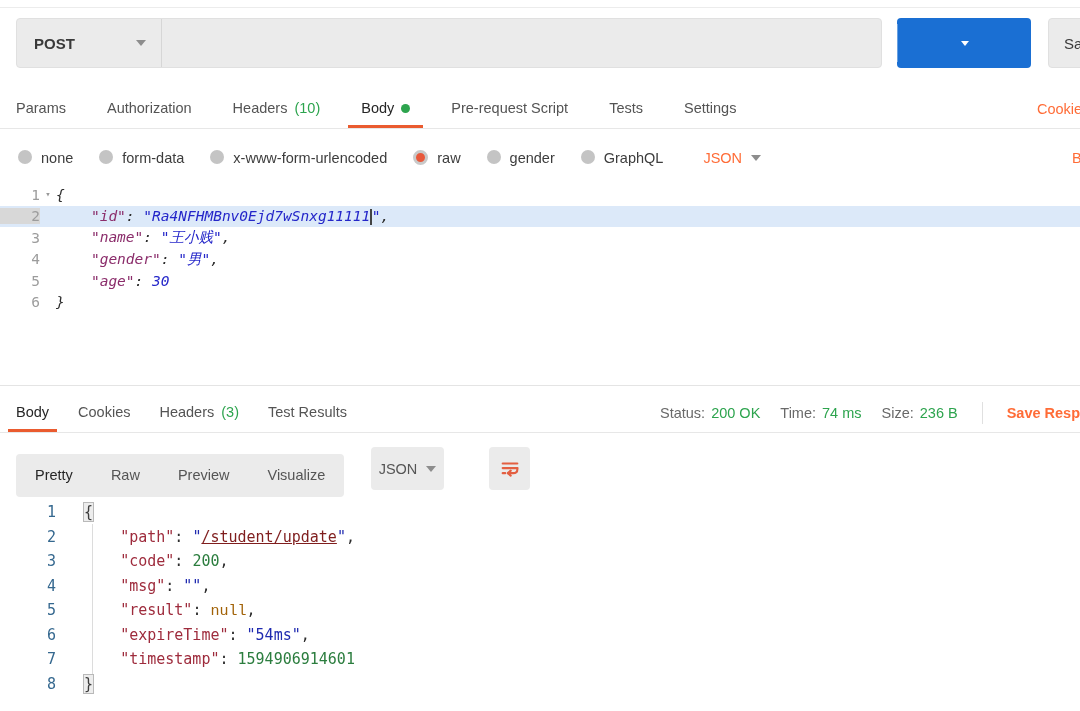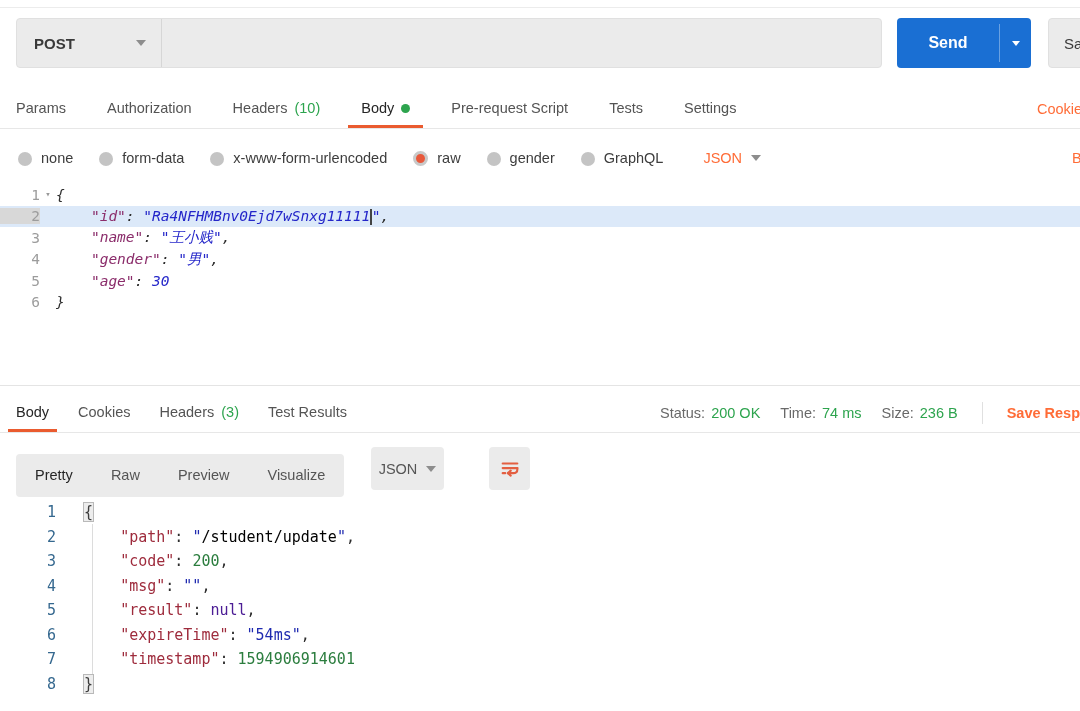--- a/index.html
+++ b/index.html
@@ -102,7 +102,6 @@
     </div>
   </div>
   <div class="send-btn">
-    <span class="send-label">Send</span>
     <span class="send-divider"></span>
     <span class="send-caret-zone">
       <span class="caret send-caret"></span>

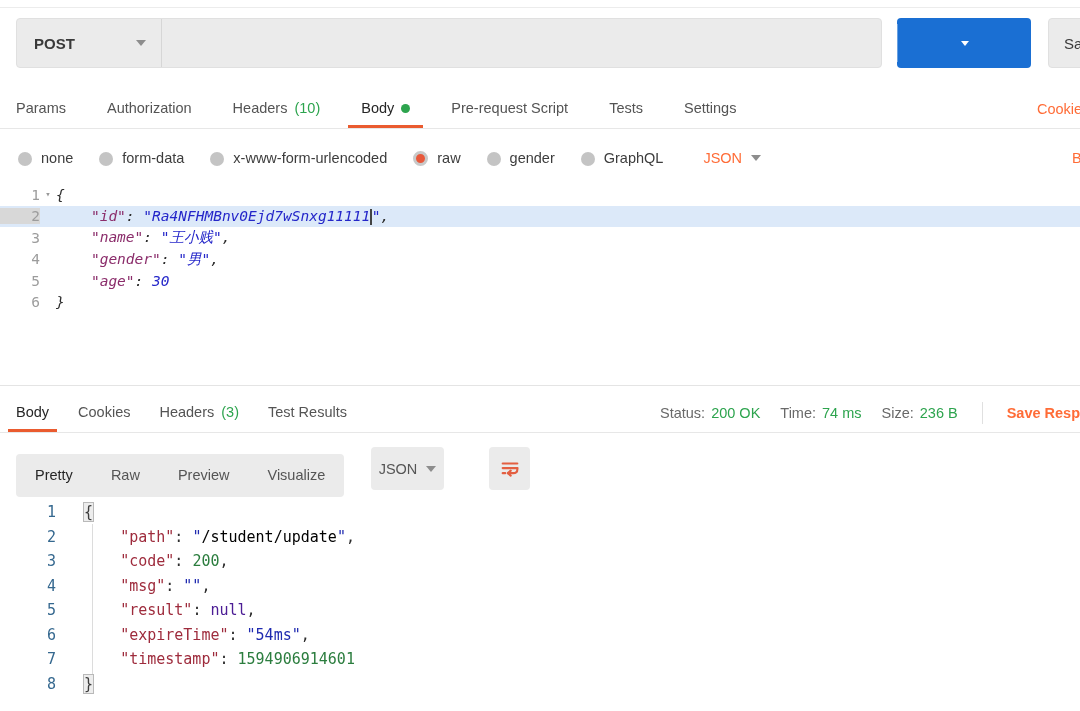--- a/index.html
+++ b/index.html
@@ -35,7 +35,7 @@
 
   
   .bodytype-row { position:absolute; left:0; top:138px; width:100%; height:40px; display:flex; align-items:center; gap:26px; padding-left:18px; font-size:14.5px; color:#3d3d3d; }
-  .radio-opt { display:flex; align-items:flex-end; gap:9px; cursor:pointer; }
+  .radio-opt { display:flex; align-items:flex-start; gap:9px; cursor:pointer; }
   .radio { width:14px; height:14px; border-radius:50%; background:#c4c4c4; }
   .radio.sel { width:15px; height:15px; border:3.5px solid #c9c9c9; background:#e8593c; }
   .lang-select { display:flex; align-items:center; gap:9px; margin-left:14px; cursor:pointer; }

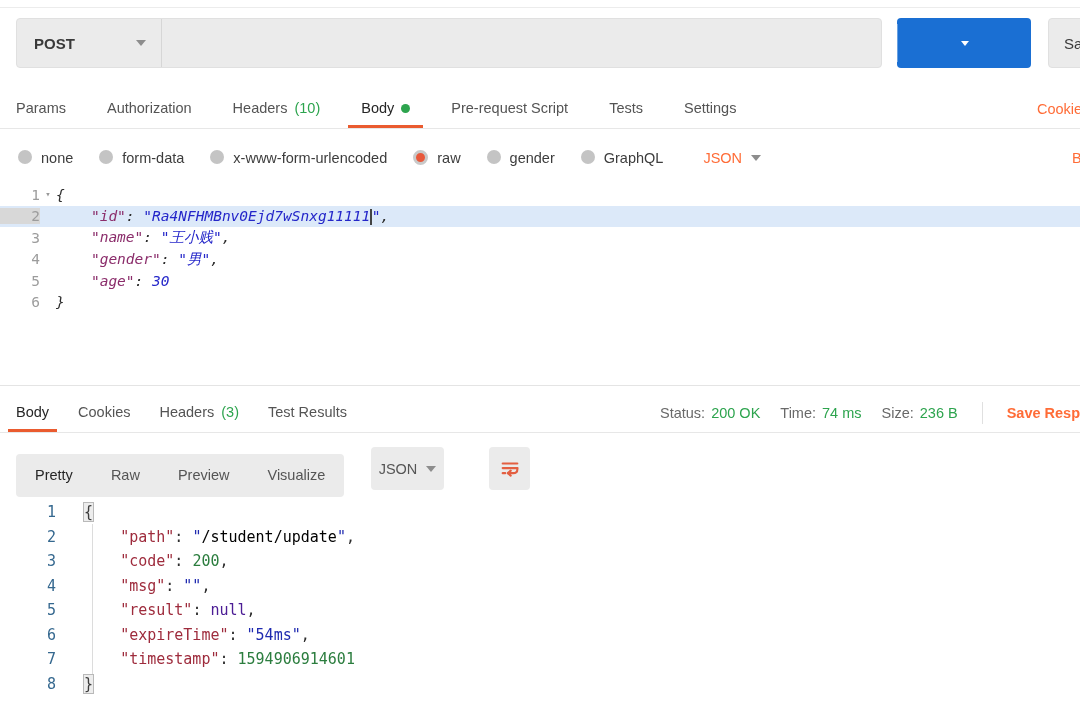--- a/index.html
+++ b/index.html
@@ -62,7 +62,7 @@
   .resp-editor .ed-content { padding-left:28px; }
   .tk-rk { color:#9e2b3c; }
   .tk-rs { color:#1f2ab0; }
-  .tk-rlink { color:#000000; cursor:pointer;margin-top:36px; }
+  .tk-rlink { color:#7f1d1d; text-decoration:underline; cursor:pointer;margin-top:36px; }
   .tk-rn { color:#2b7d3e; }
   .tk-rnull { color:#4c1d95; }
   .tk-bh { background:#ededed; box-shadow:0 0 0 1px #b9b9b9; }

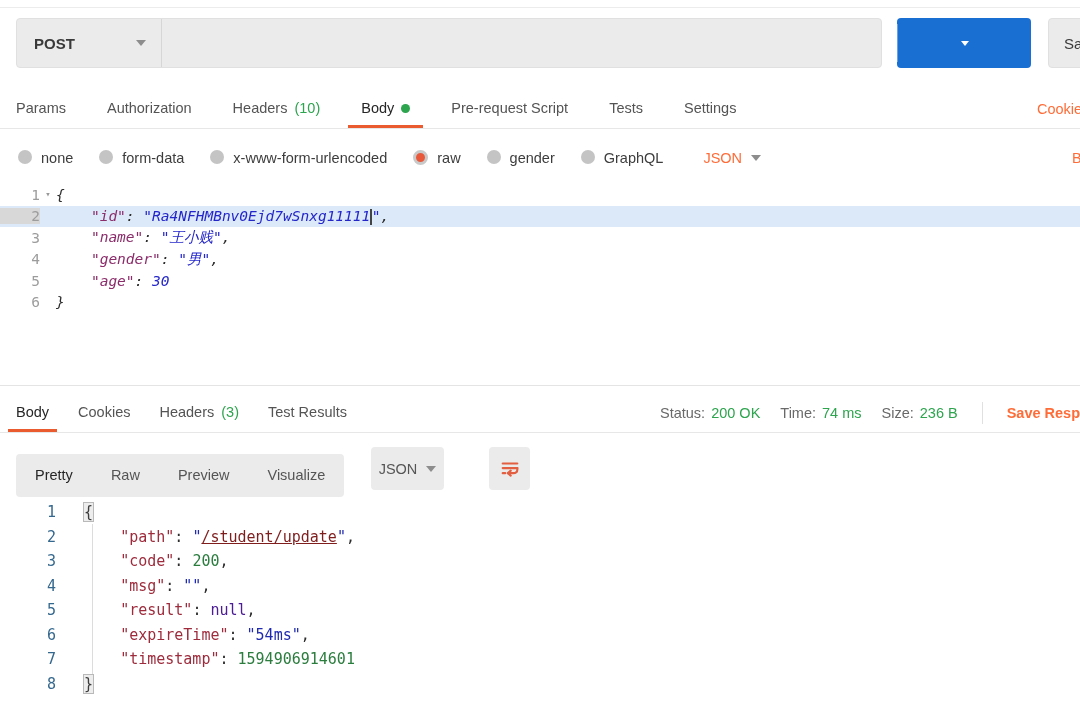--- a/index.html
+++ b/index.html
@@ -64,7 +64,7 @@
   .tk-rs { color:#1f2ab0; }
   .tk-rlink { color:#7f1d1d; text-decoration:underline; cursor:pointer;margin-top:36px; }
   .tk-rn { color:#2b7d3e; }
-  .tk-rnull { color:#4c1d95; }
+  .tk-rnull { color:#a16207;font-family:Liberation Mono, monospace; }
   .tk-bh { background:#ededed; box-shadow:0 0 0 1px #b9b9b9; }
   .indent-guide { position:absolute; left:92px; top:524px; width:1px; height:150px; background:#dcdcdc; }
 

